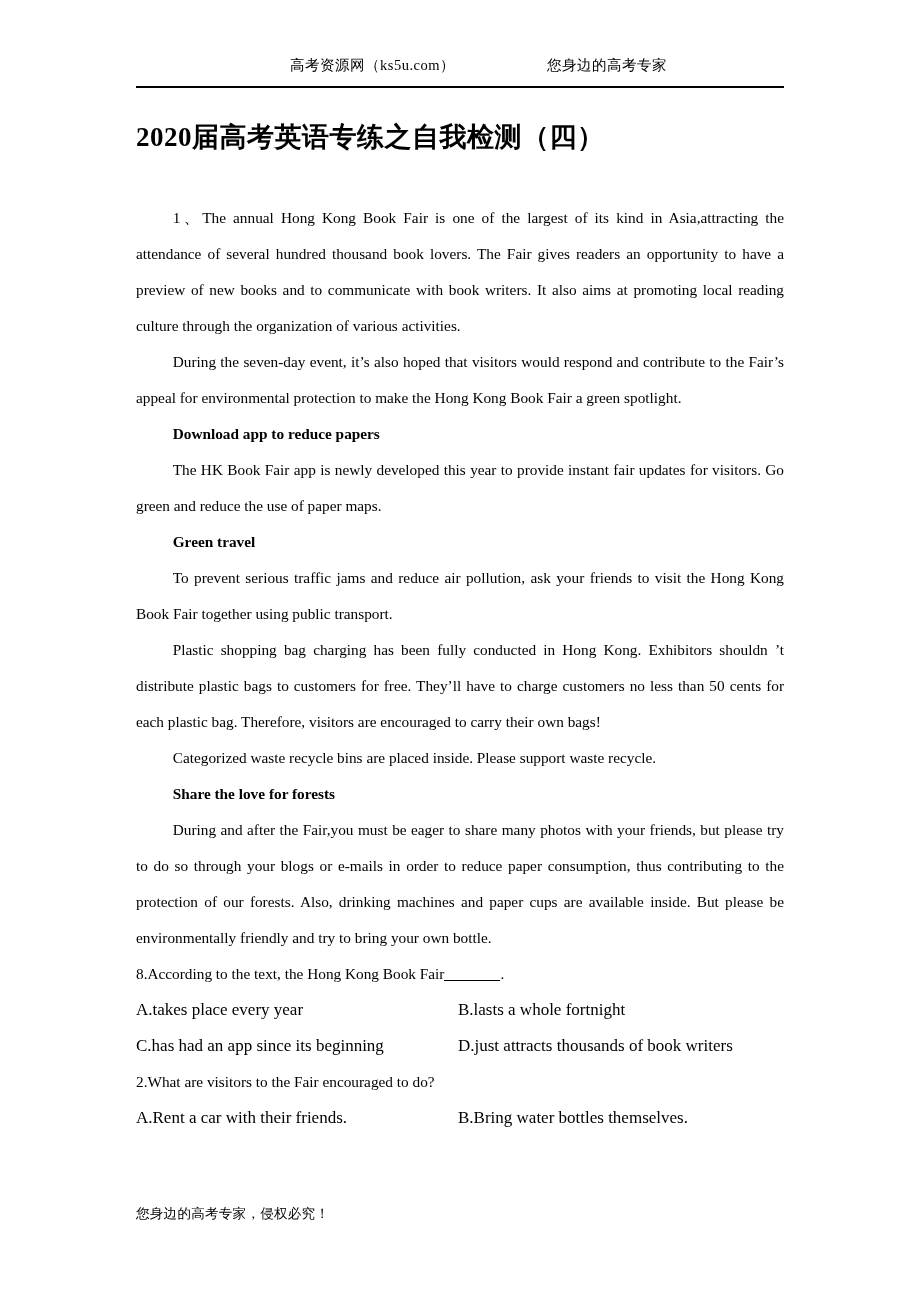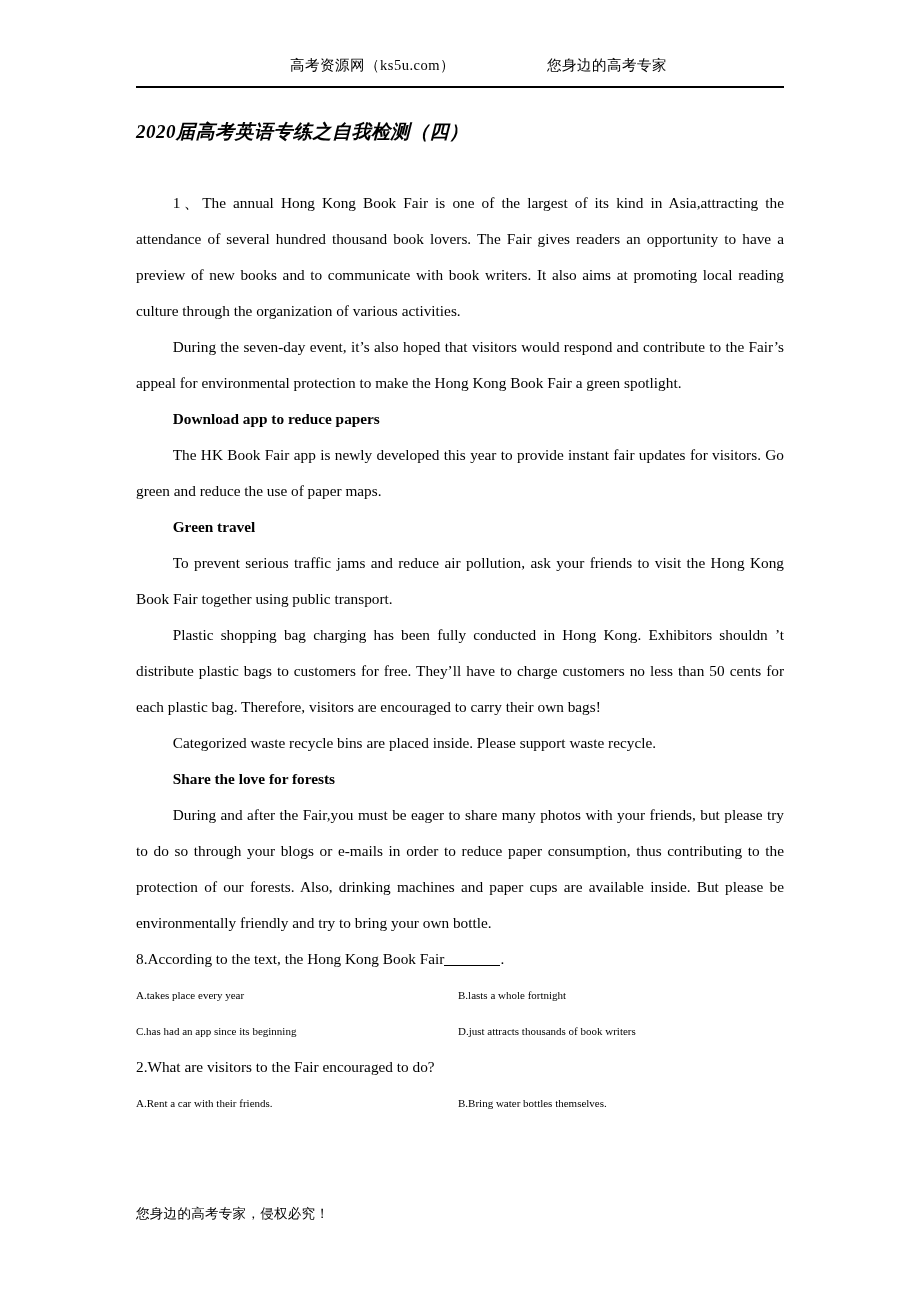--- a/index.html
+++ b/index.html
@@ -61,12 +61,11 @@
     left: 136px;
     top: 120px;
     width: 648px;
-    font-size: 19px;
+    font-size: 27px;
     font-weight: bold;
     font-family: "Liberation Serif", serif;
     letter-spacing: 0.5px;
     line-height: 1.3;
-    font-style: italic;
   }
   
   .content {

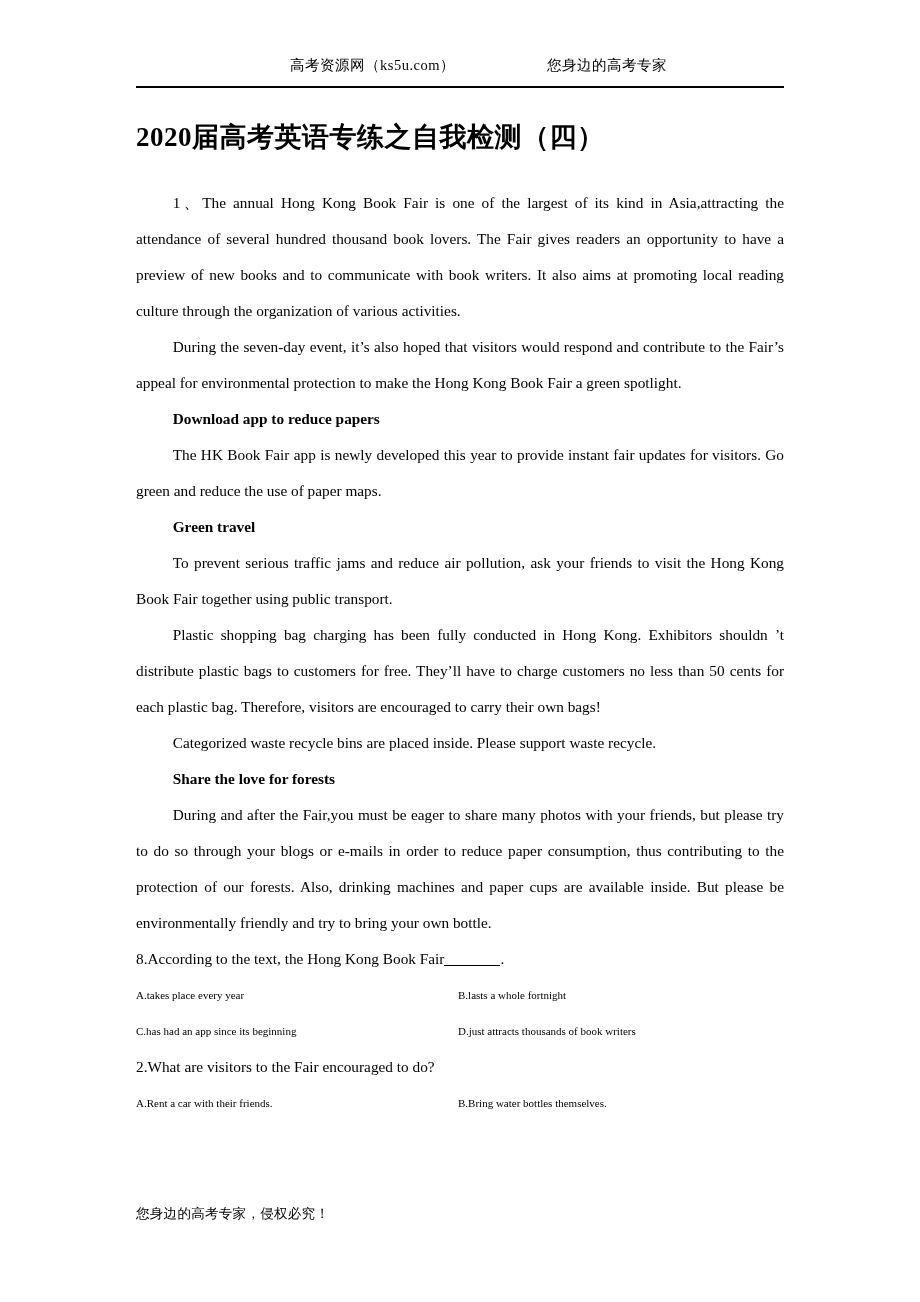--- a/index.html
+++ b/index.html
@@ -71,7 +71,7 @@
   .content {
     position: absolute;
     left: 136px;
-    top: 185px;
+    top: 200px;
     width: 648px;
   }
   .para {

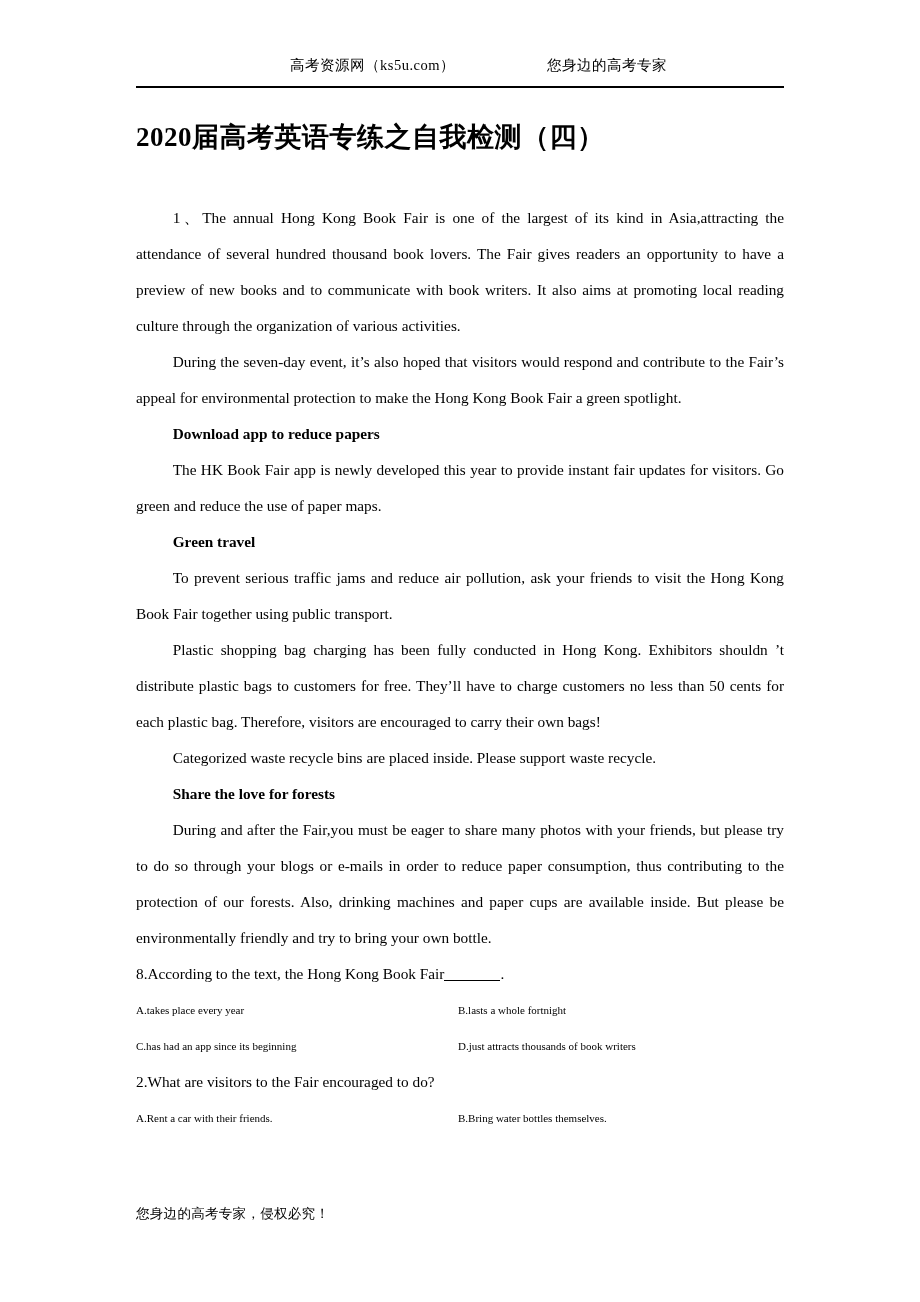--- a/index.html
+++ b/index.html
@@ -103,7 +103,7 @@
   }
   .options {
     display: flex;
-    font-size: 11px;
+    font-size: 17px;
     line-height: 36px;
     align-items: flex-end;
   }

